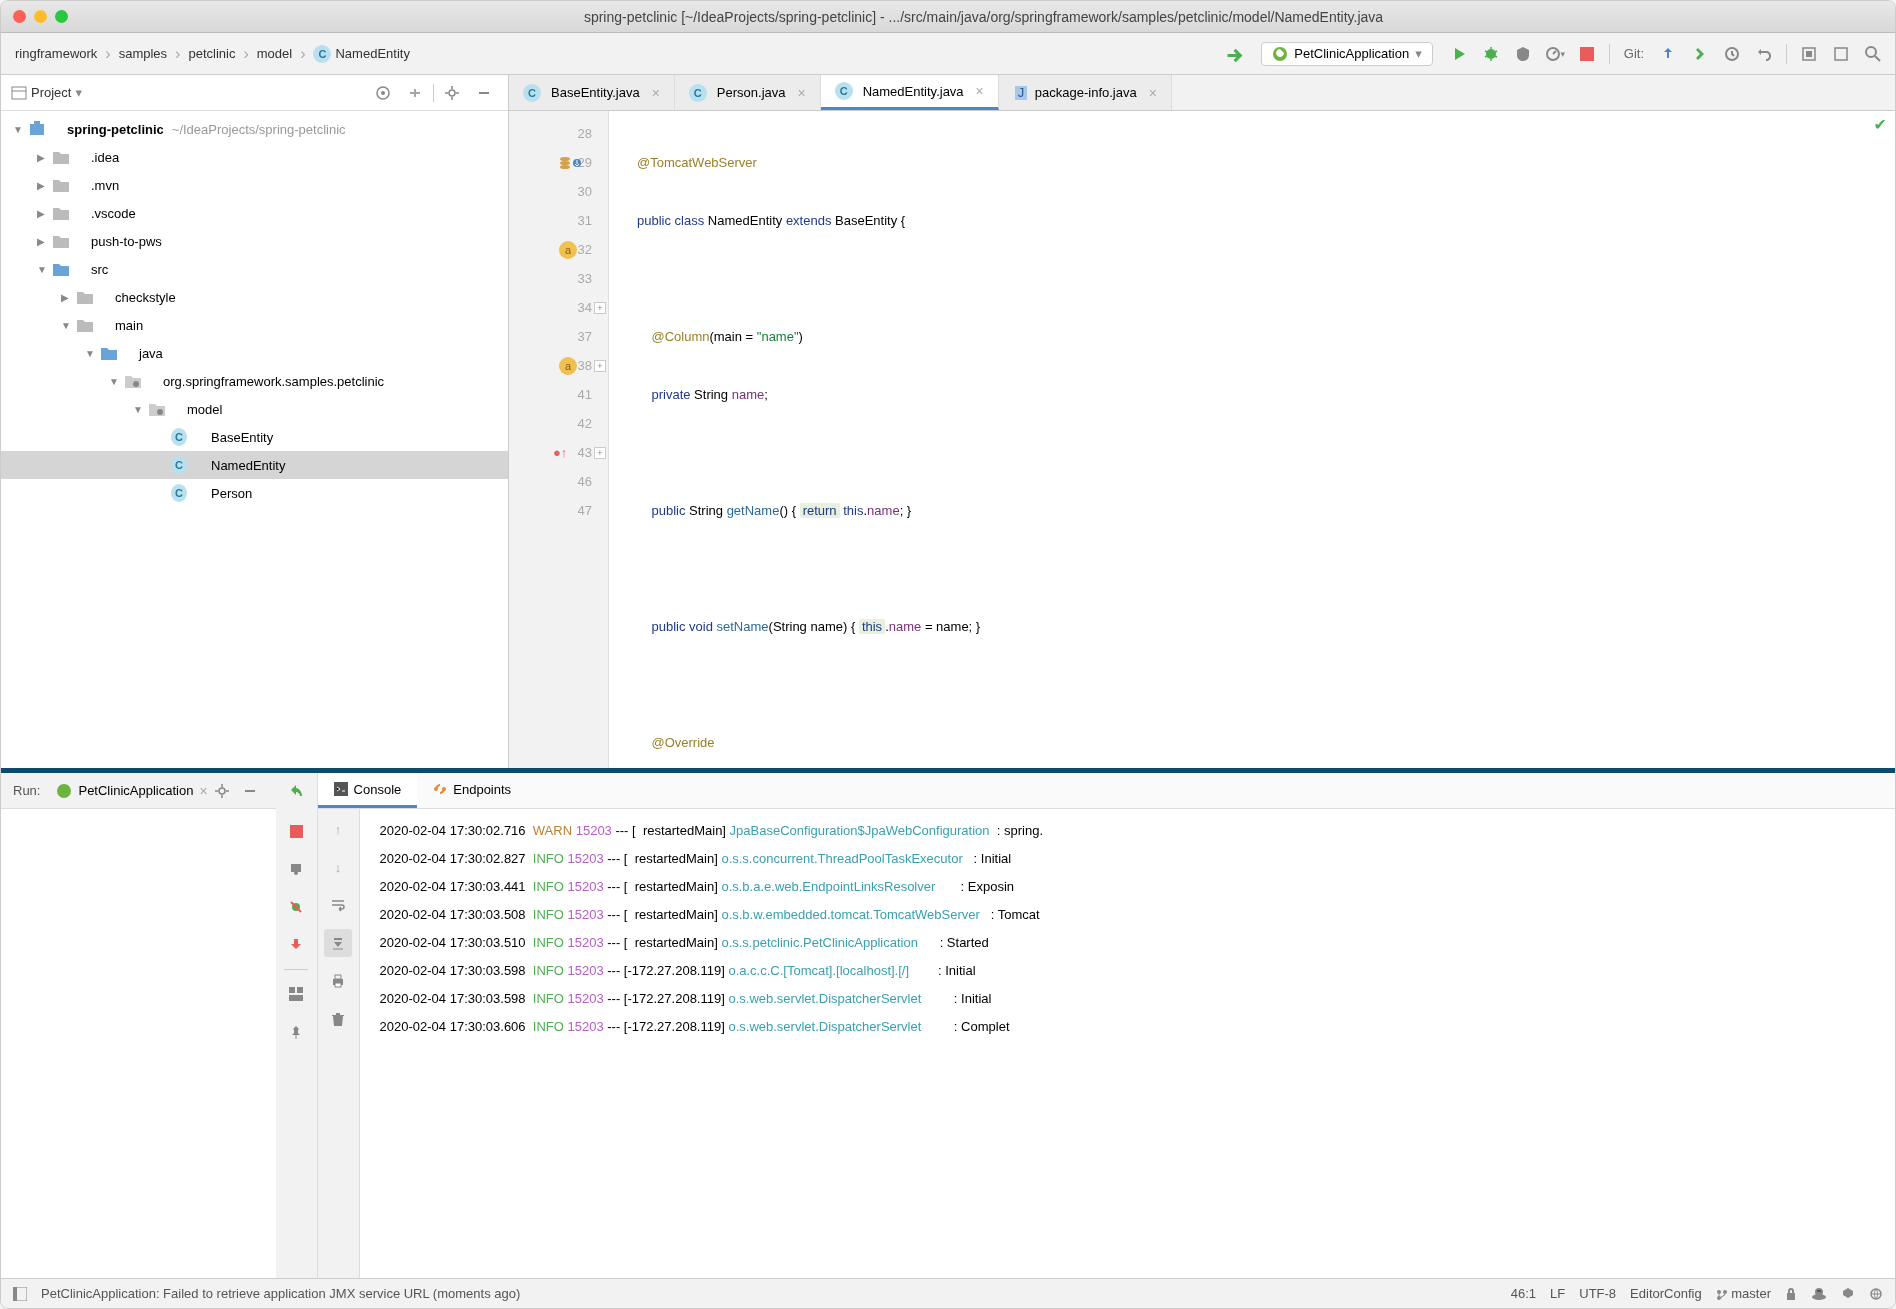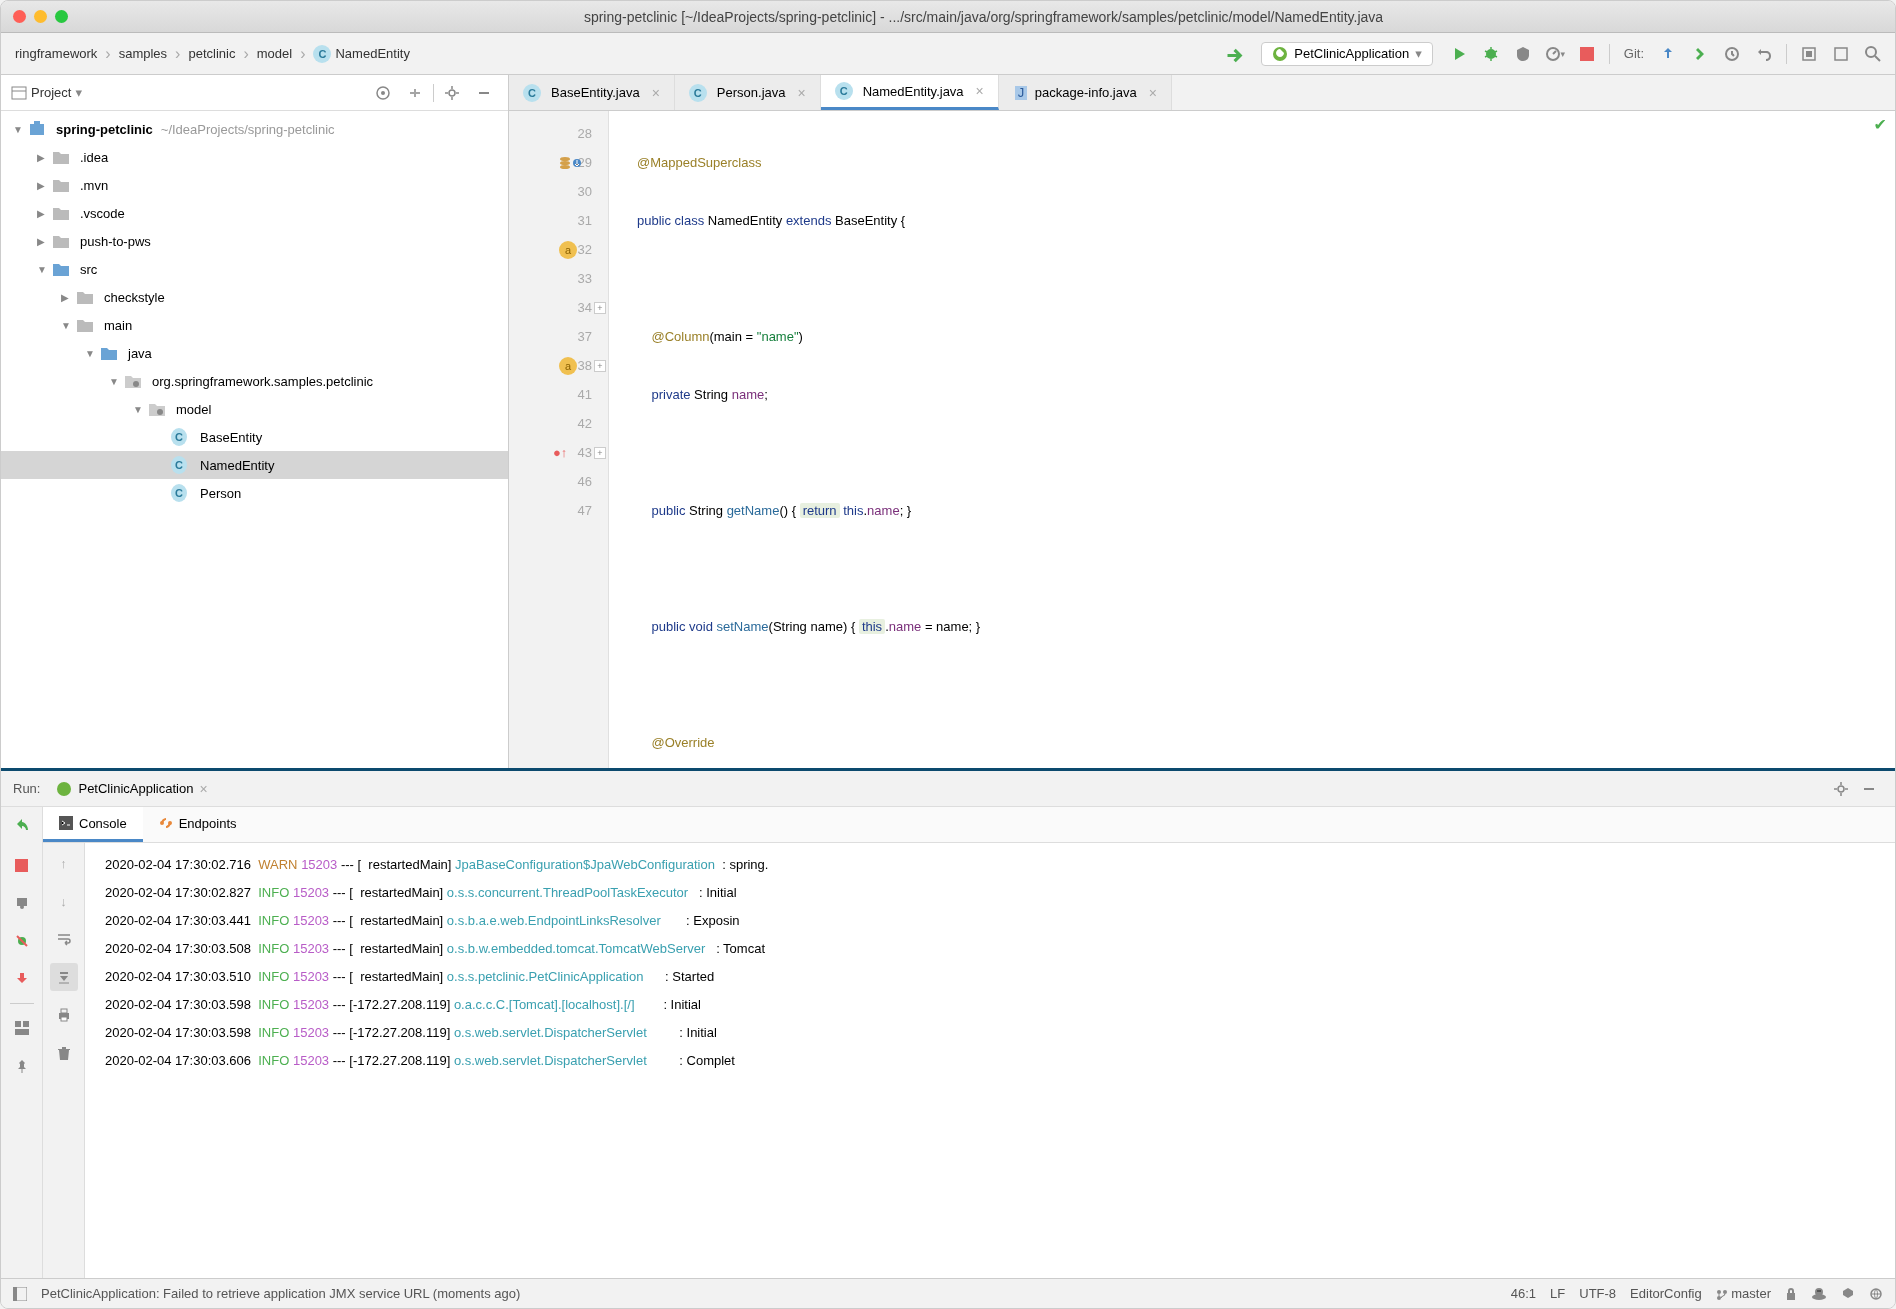--- a/index.html
+++ b/index.html
@@ -29,7 +29,7 @@
 .tree-row.sel{background:#d5d5d5}
 .tree-caret{width:14px;color:#888;font-size:10px}
 .tree-icon{width:20px;display:flex;justify-content:center}
-.tree-label{margin-left:9px}
+.tree-label{margin-left:20px}
 .tree-path{color:#999;margin-left:8px}
 .editor-area{flex:1;display:flex;flex-direction:column;background:#fff;min-width:0}
 .tabs{height:36px;display:flex;border-bottom:1px solid #ccc;background:#f2f2f2}

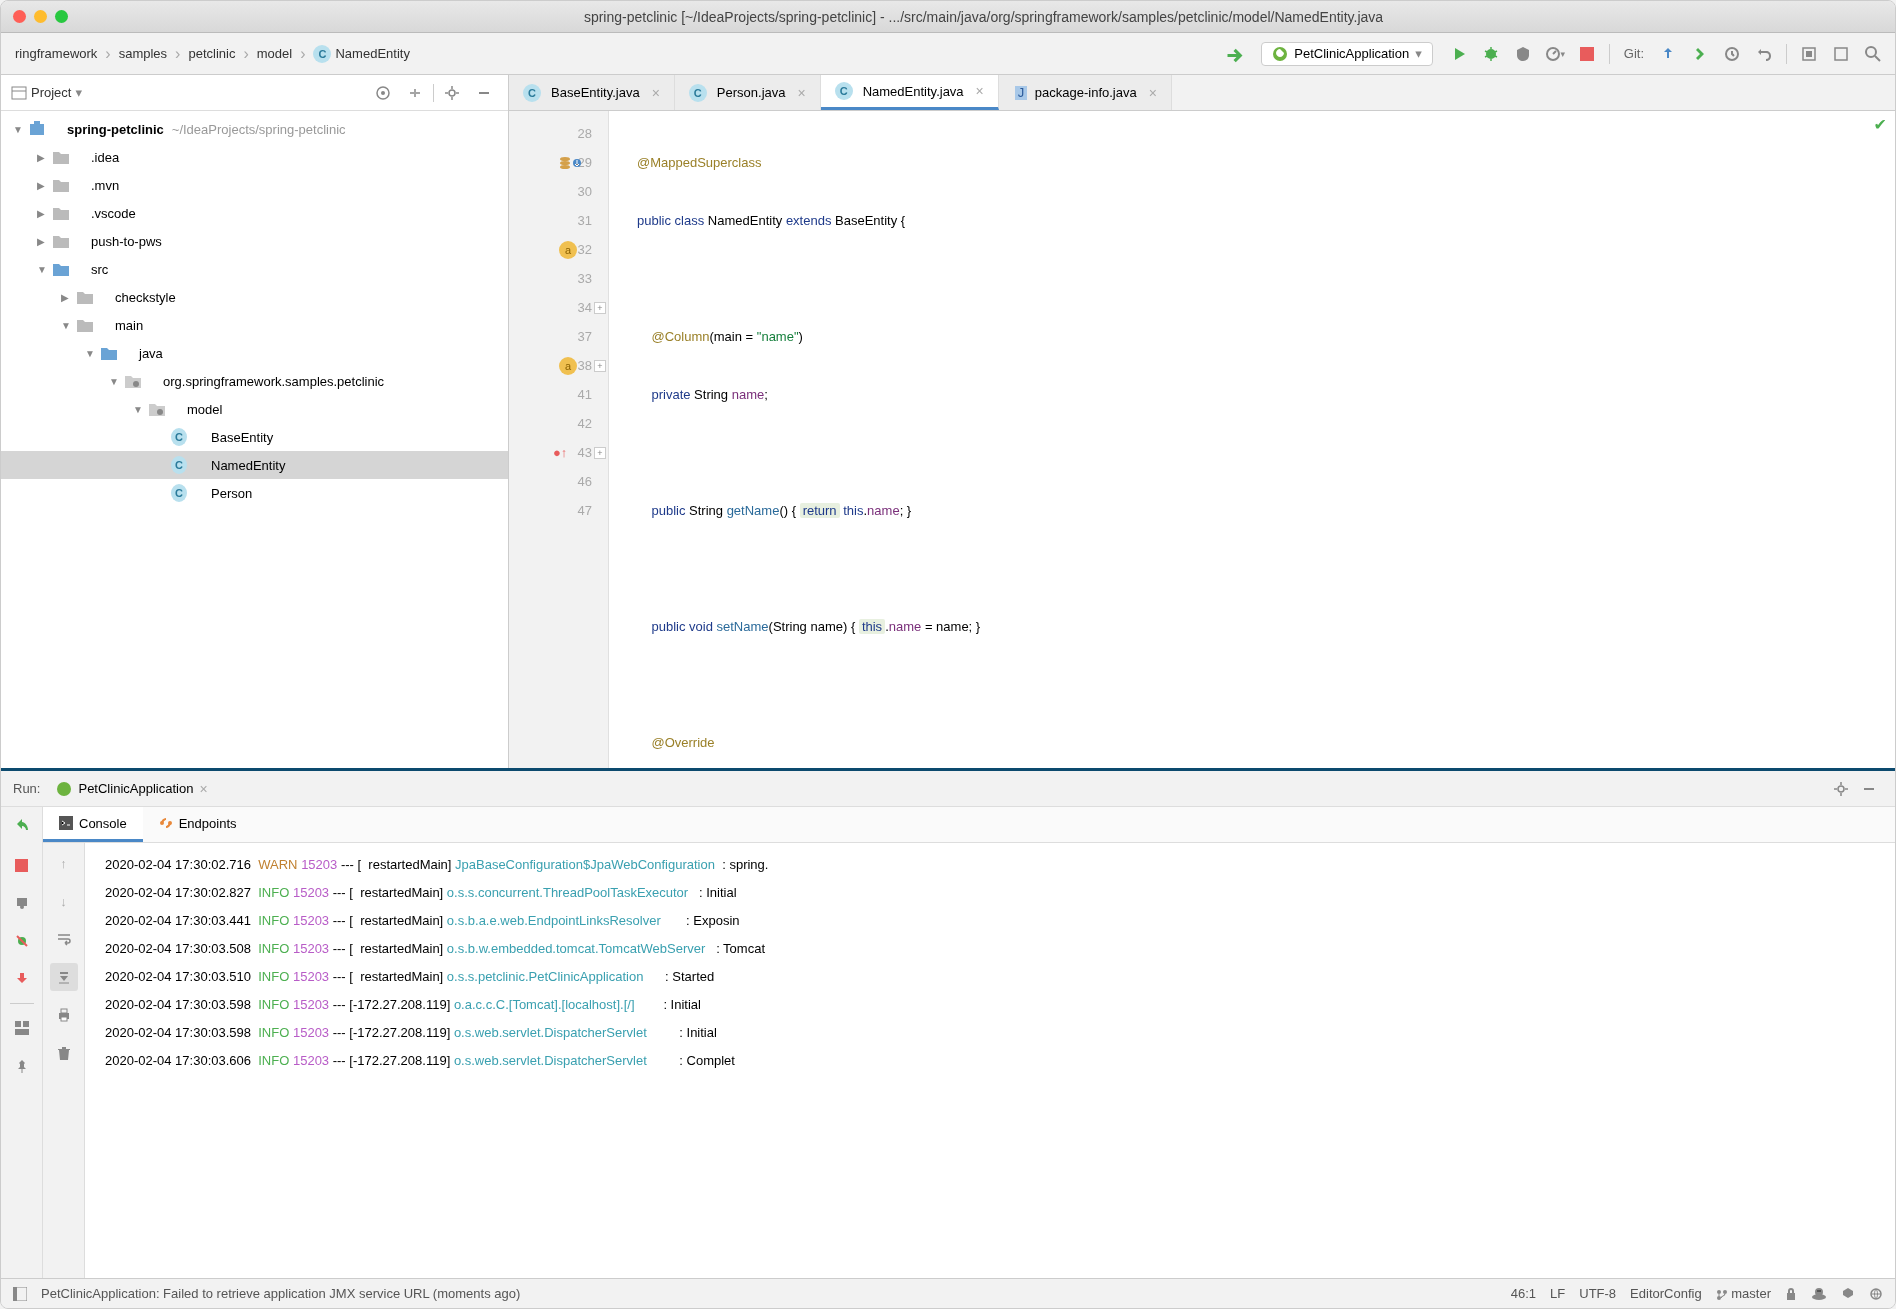--- a/index.html
+++ b/index.html
@@ -397,7 +397,7 @@
           <div class="gline">47</div>
         </div>
       <div class="code">
-<div class="cline"><span class="k-ann">@MappedSuperclass</span></div>
+<div class="cline"><span class="k-ann">@TomcatWebServer</span></div>
 <div class="cline"><span class="k-kw">public</span> <span class="k-kw">class</span> <span>NamedEntity</span> <span class="k-kw">extends</span> <span>BaseEntity {</span></div>
 <div class="cline"></div>
 <div class="cline">    <span class="k-ann">@Column</span><span>(main = </span><span class="k-str">"name"</span><span>)</span></div>

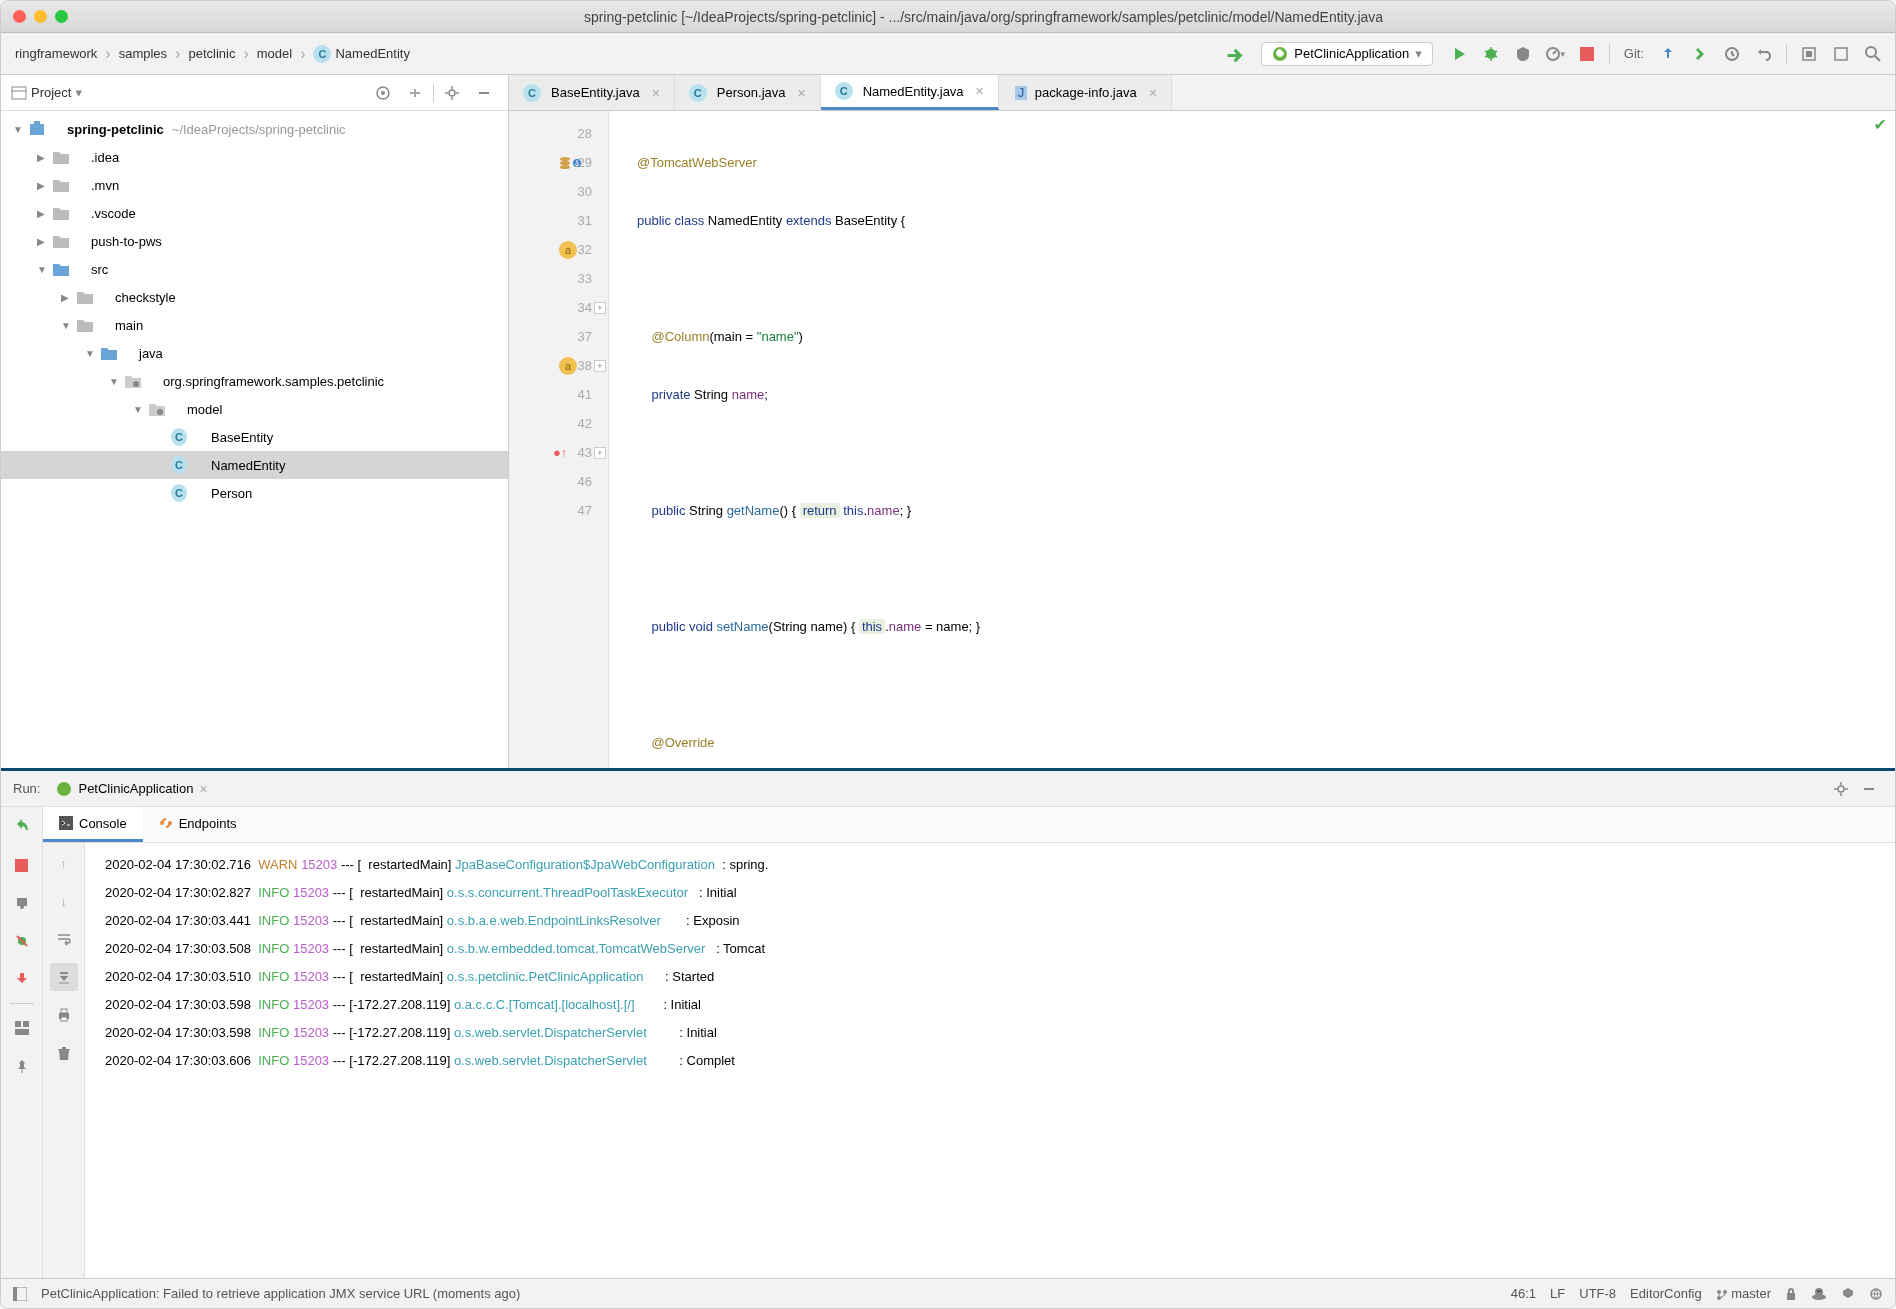--- a/index.html
+++ b/index.html
@@ -51,7 +51,7 @@
 .k-mth{color:#2a6a9a}
 .hint{background:#e8f0e0;padding:0 3px;border-radius:2px}
 .check{position:absolute;top:4px;right:8px;color:#4caf50;font-size:16px}
-.run-panel{height:510px;border-top:3px solid #0c4a6e;background:#fff;display:flex;flex-direction:column}
+.run-panel{height:510px;border-top:5px solid #0c4a6e;background:#fff;display:flex;flex-direction:row}
 .run-header{height:36px;display:flex;align-items:center;padding:0 12px;border-bottom:1px solid #ddd;background:#f2f2f2}
 .run-title{margin-right:16px;color:#555}
 .run-tabs{height:36px;display:flex;border-bottom:1px solid #ddd;background:#fafafa}

